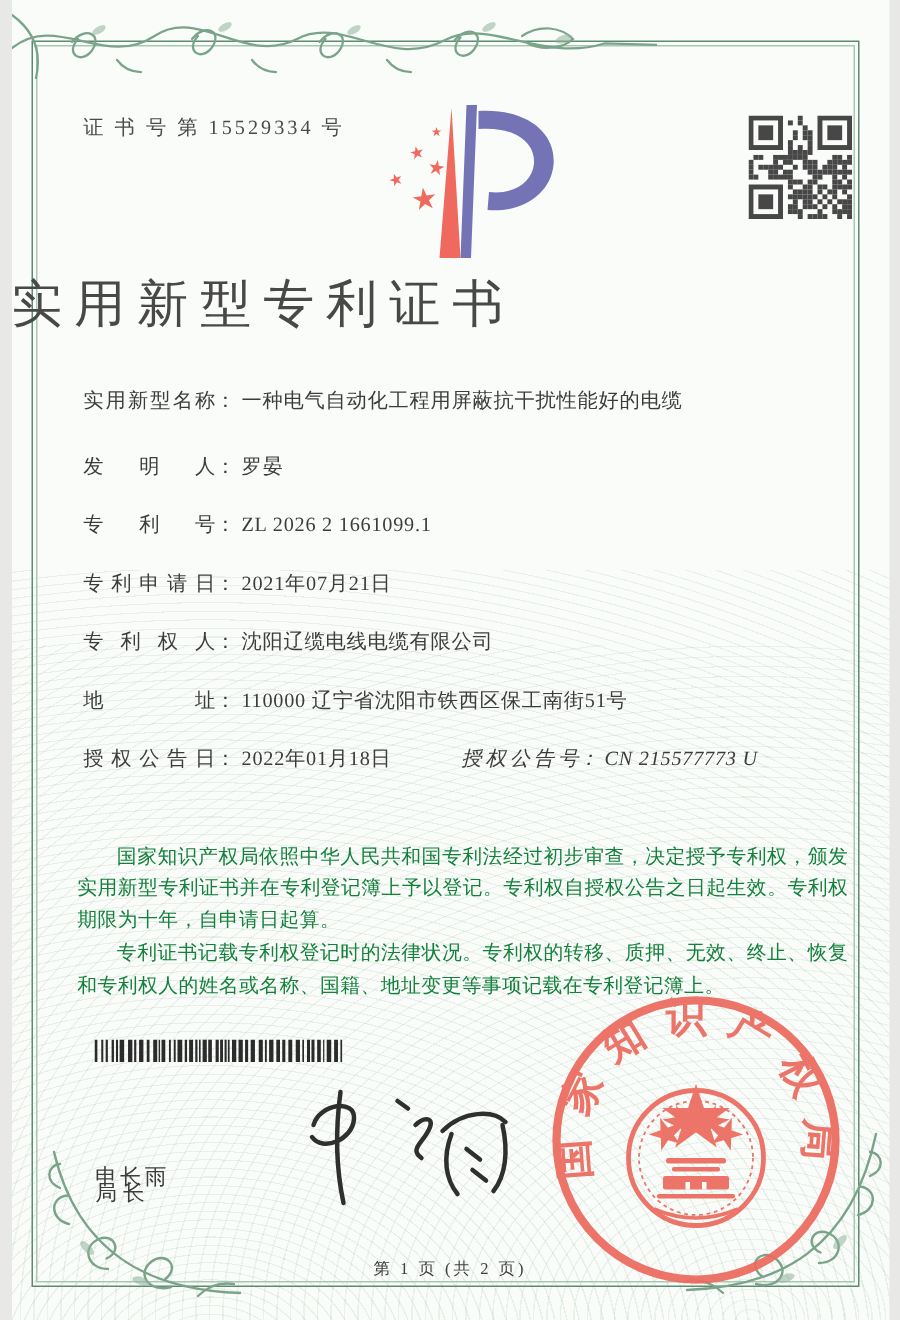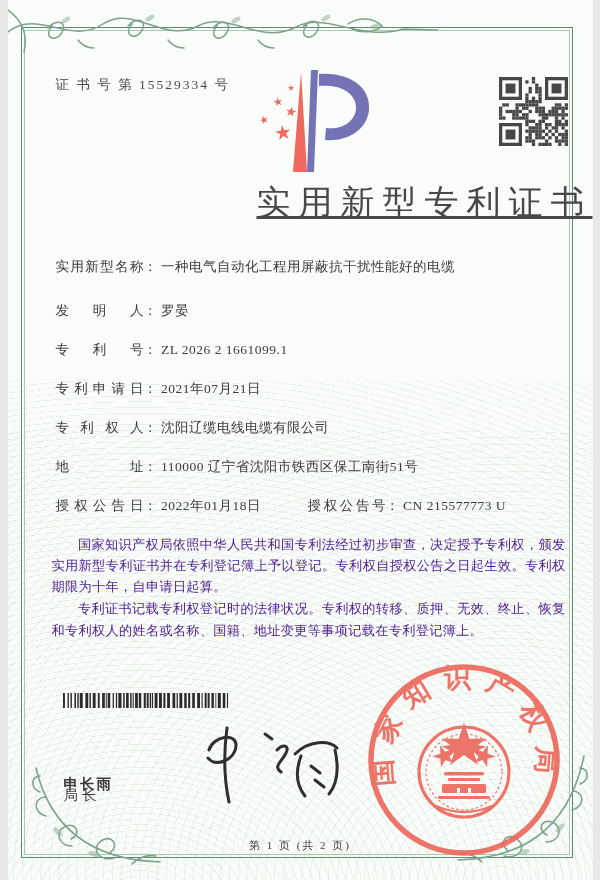--- a/index.html
+++ b/index.html
@@ -35,8 +35,8 @@
   .qr{position:absolute; left:491px; top:77px; width:69px; height:69px;}
   .title{
     position:absolute; left:0; top:180px; width:100%;
-    text-align:right; font-size:34px; font-weight:500;
-    letter-spacing:8px; color:#484848; margin:0;text-decoration:underline;
+    text-align:left; font-size:34px; font-weight:500;
+    letter-spacing:8px; color:#484848; margin:0;
   }
   .row{position:absolute; left:48px; font-size:13.5px; white-space:nowrap; color:#3c3c3c;}
   .row .lab{display:inline-block; width:88px; text-align:justify; text-align-last:justify;}

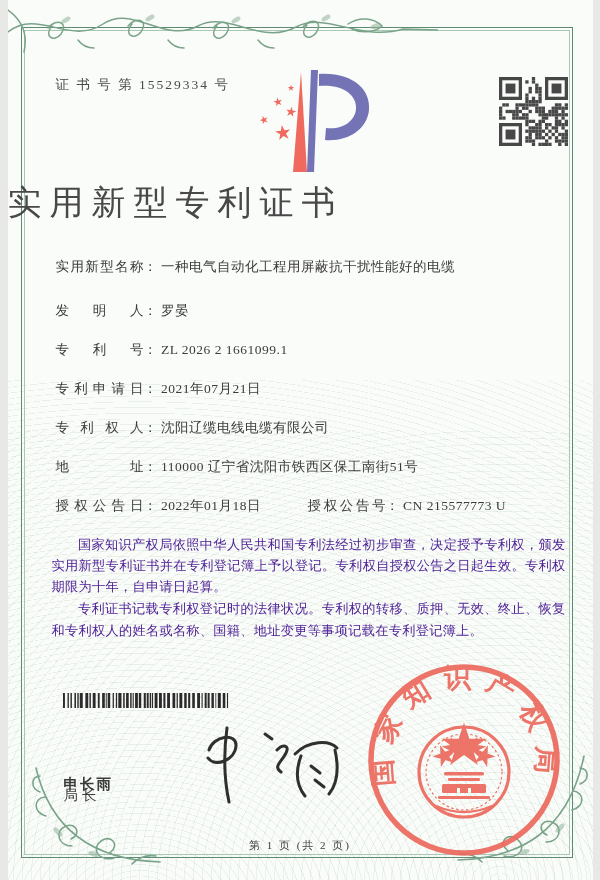--- a/index.html
+++ b/index.html
@@ -42,7 +42,7 @@
   .row .lab{display:inline-block; width:88px; text-align:justify; text-align-last:justify;}
   .row .colon{display:inline-block;}
   .row .val{margin-left:4px; letter-spacing:.5px;}
-  .row2{left:300px;}
+  .row2{left:300px;font-style:italic;}
   .row2 .lab{width:78px;}
   .body-text{
     position:absolute; left:44px; top:534px; width:514px;

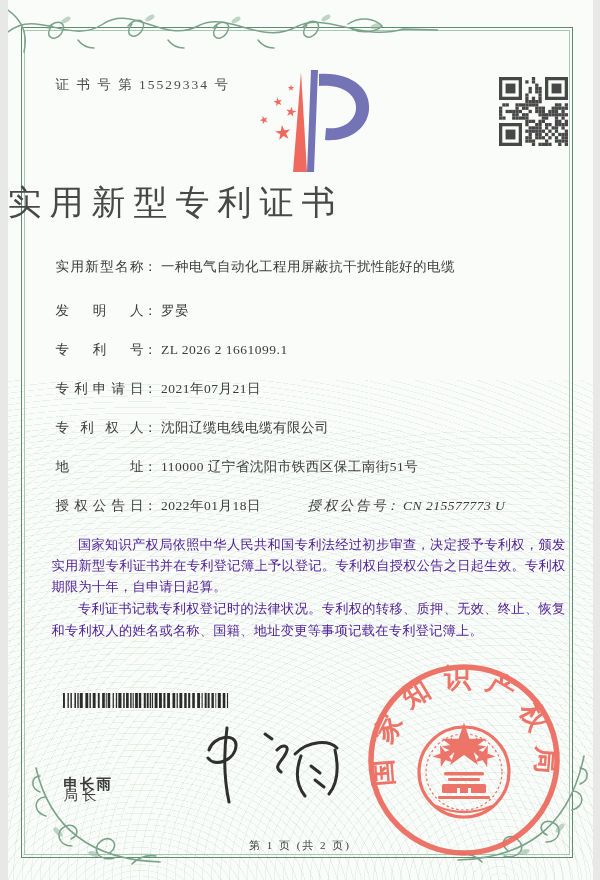--- a/index.html
+++ b/index.html
@@ -45,9 +45,9 @@
   .row2{left:300px;font-style:italic;}
   .row2 .lab{width:78px;}
   .body-text{
-    position:absolute; left:44px; top:534px; width:514px;
+    position:absolute; left:44px; top:560px; width:514px;
     font-size:13.2px; line-height:1.6; text-align:justify;
-    letter-spacing:.3px; color:#4c1d95;
+    letter-spacing:.3px; color:#15803d;
   }
   .body-text p{margin:0 0 1px 0; text-indent:2em;}
   .barcode{position:absolute; left:55px; top:693px; width:168px; height:15px;}

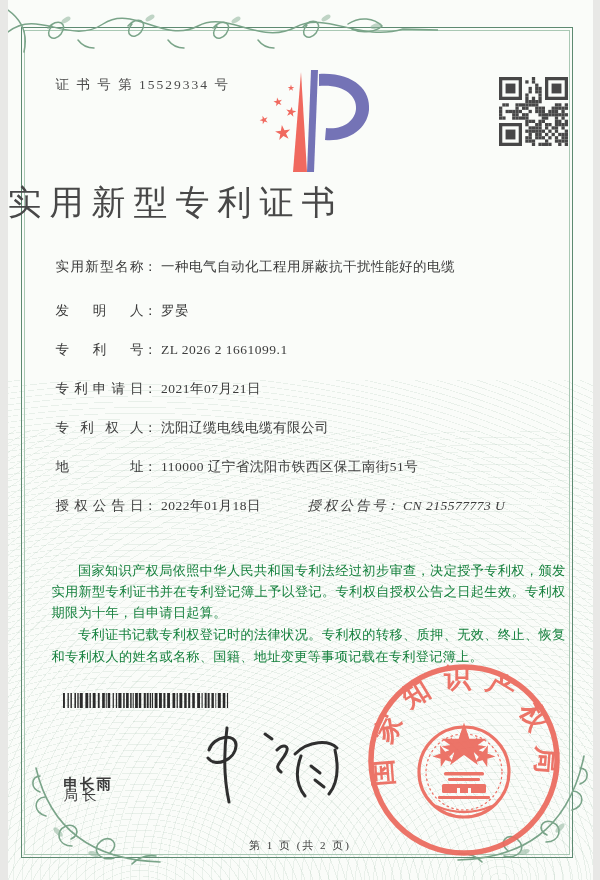--- a/index.html
+++ b/index.html
@@ -52,7 +52,7 @@
   .body-text p{margin:0 0 1px 0; text-indent:2em;}
   .barcode{position:absolute; left:55px; top:693px; width:168px; height:15px;}
   .sig-title{position:absolute; left:56px; top:786px; font-size:14.5px; letter-spacing:4px;}
-  .sig-name{position:absolute; left:56px; top:775px; font-size:14.5px; letter-spacing:2px;font-weight:bold;}
+  .sig-name{position:absolute; left:56px; top:775px; font-size:14.5px; letter-spacing:2px;}
   .signature{position:absolute; left:183px; top:720px; width:160px; height:92px;}
   .seal{position:absolute; left:356px; top:660px; width:200px; height:200px; opacity:.93;}
   .seal-date{

